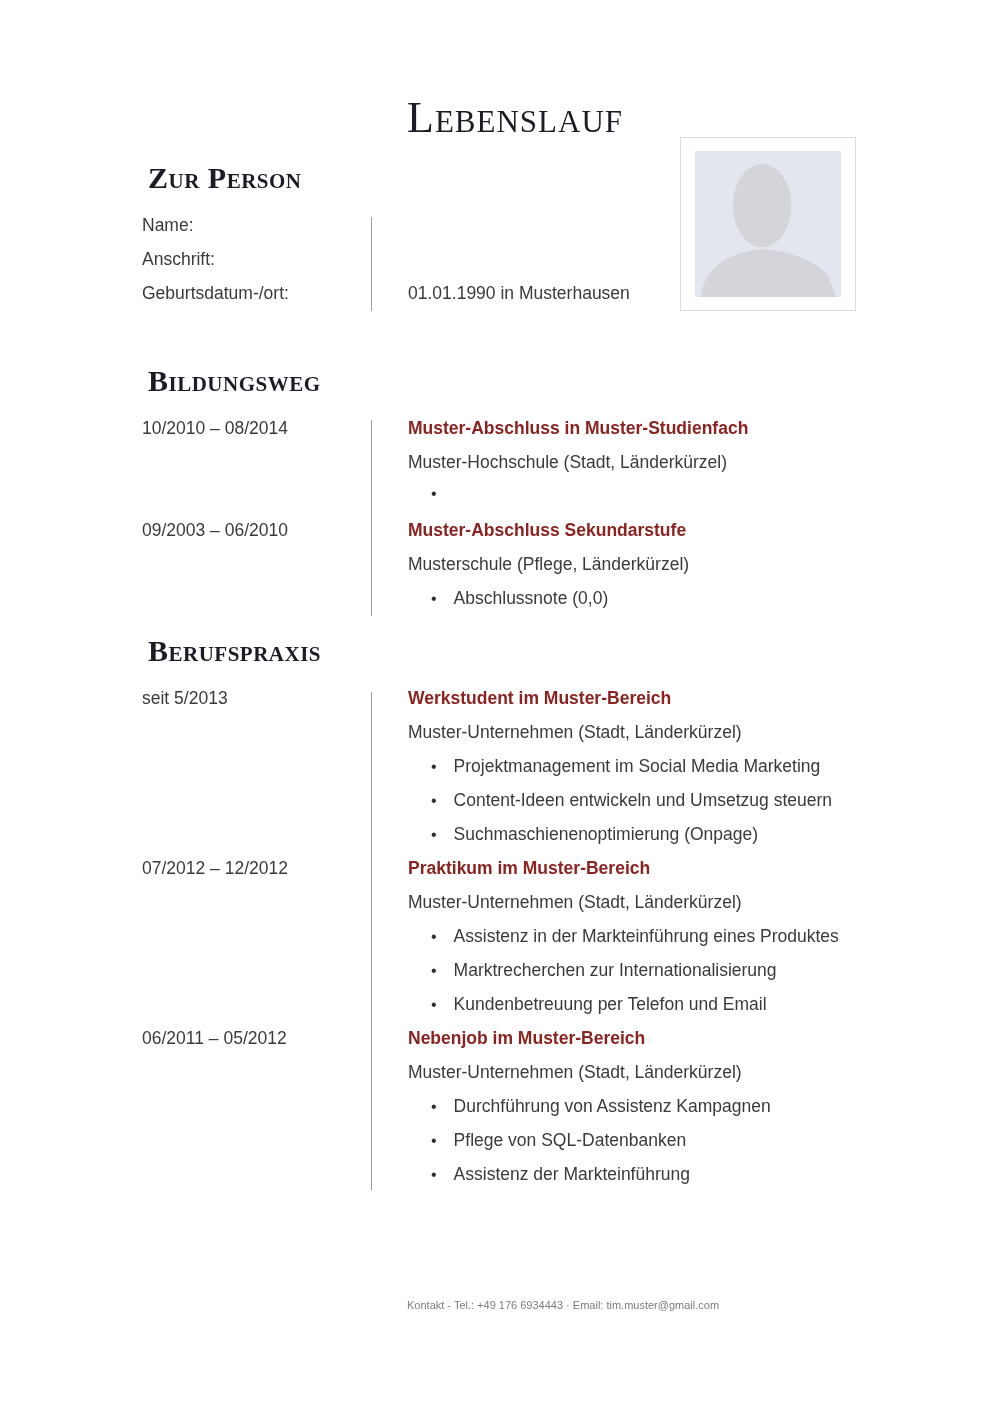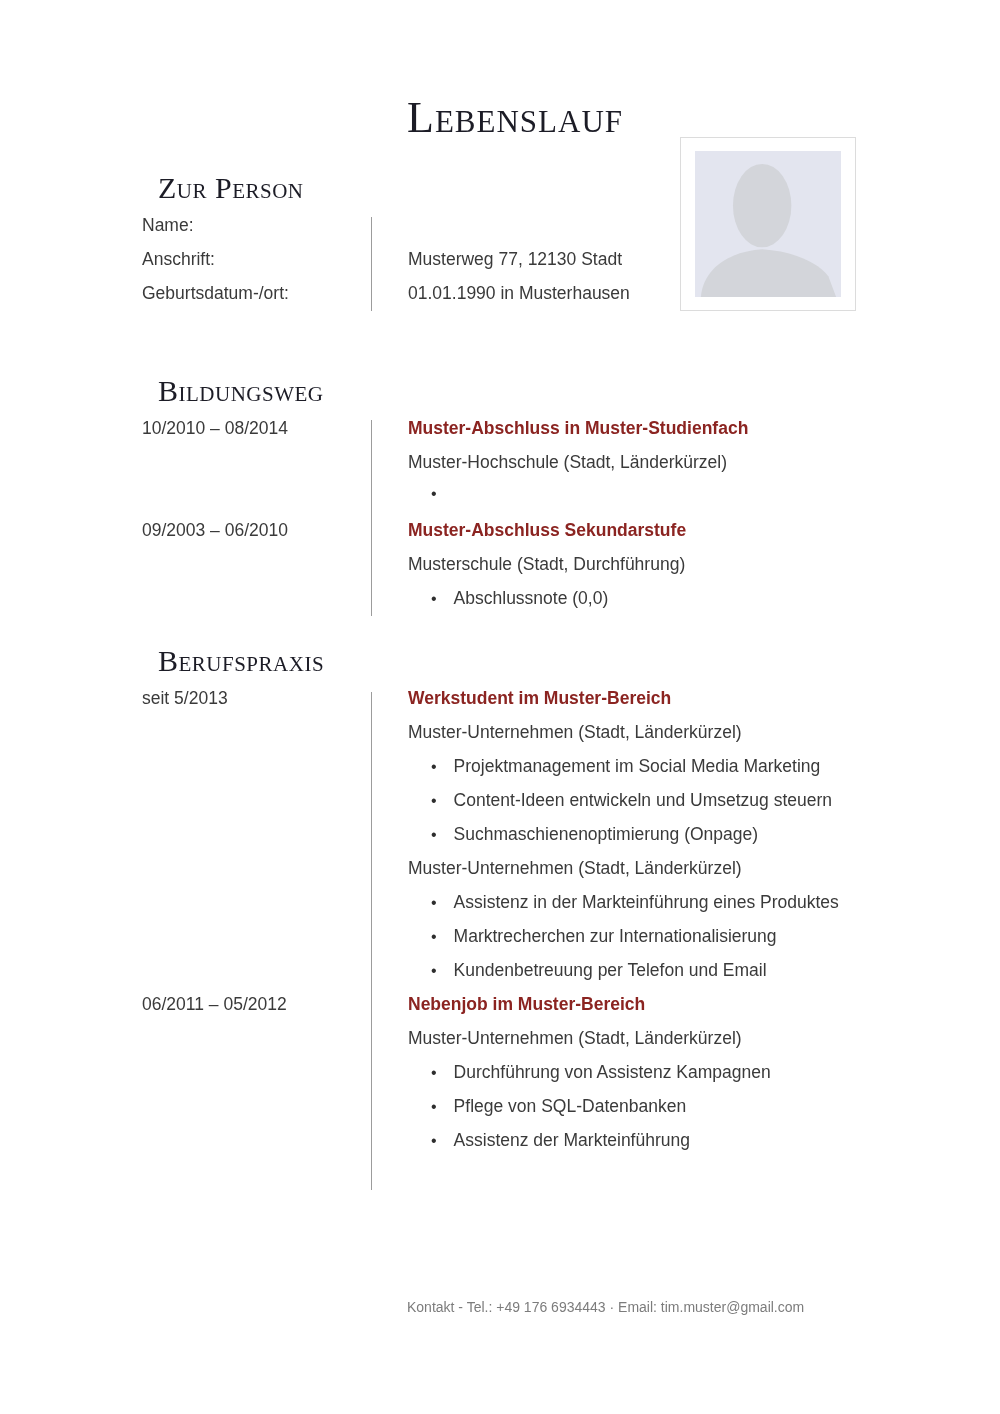--- a/index.html
+++ b/index.html
@@ -16,9 +16,9 @@
     color:var(--heading,#1c1c26);
   }
   .section-heading {
-    position:absolute; margin:16px;
+    position:absolute; margin:6px;
     font-family:"Liberation Serif", serif; font-variant:small-caps;
-    font-weight:400; font-size:30px; line-height:1; letter-spacing:0.5px;
+    font-weight:700; font-size:30px; line-height:1; letter-spacing:0.5px;
     color:var(--heading,#1c1c26);
   }
   #person-heading    { left:142px; top:157px; }

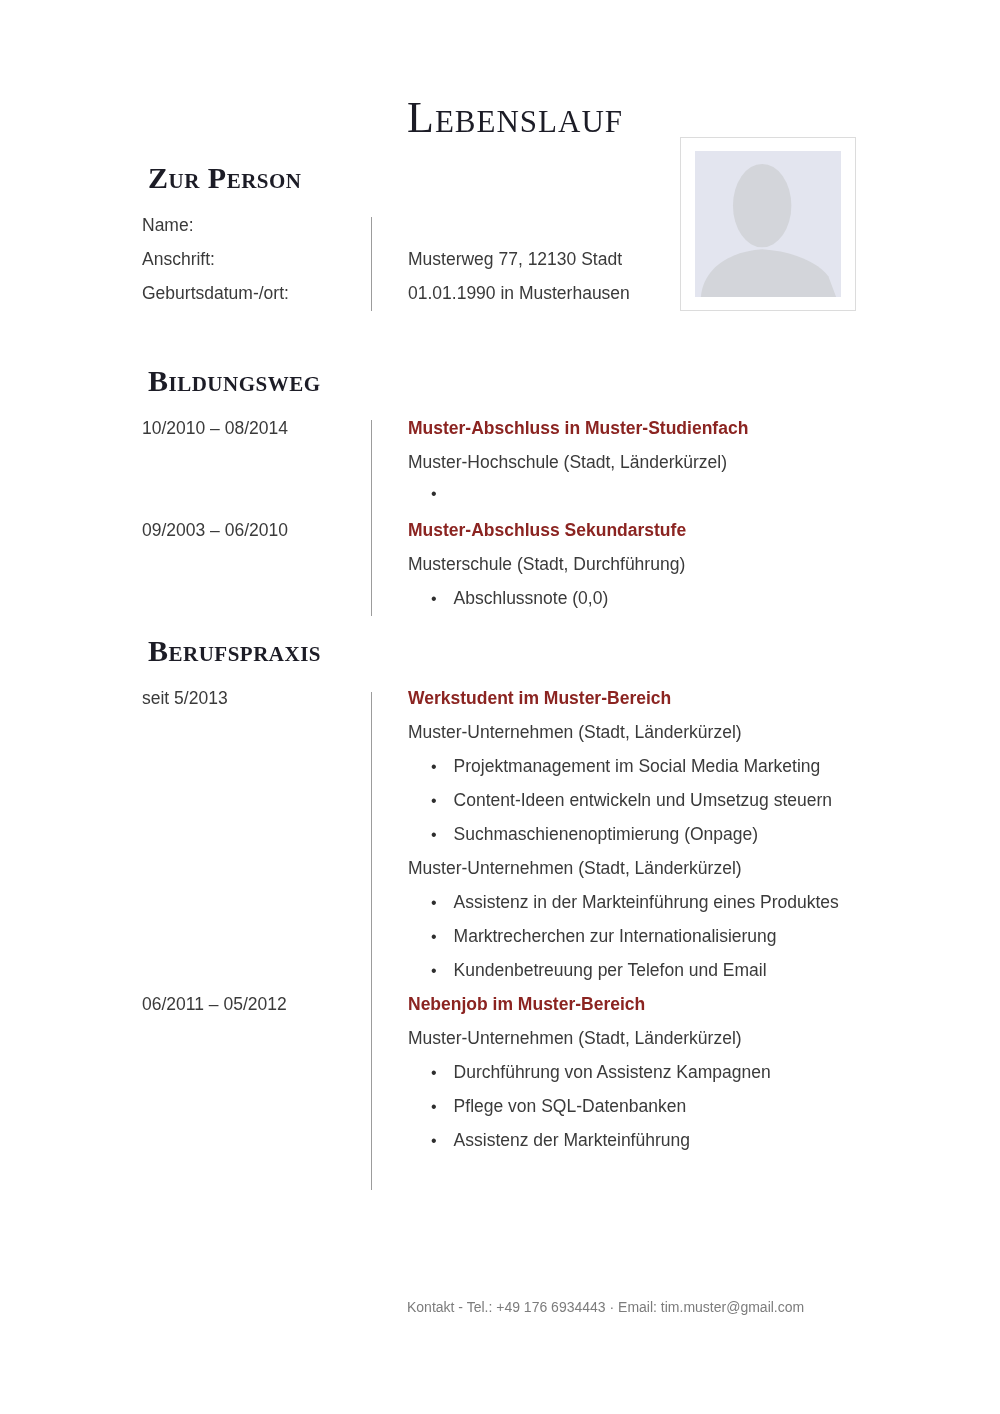--- a/index.html
+++ b/index.html
@@ -82,7 +82,6 @@
       </div>
       <div class="row">
         <div class="left">Anschrift:</div>
-        <div class="right">Musterweg 77, 12130 Stadt</div>
       </div>
       <div class="row">
         <div class="left">Geburtsdatum-/ort:</div>

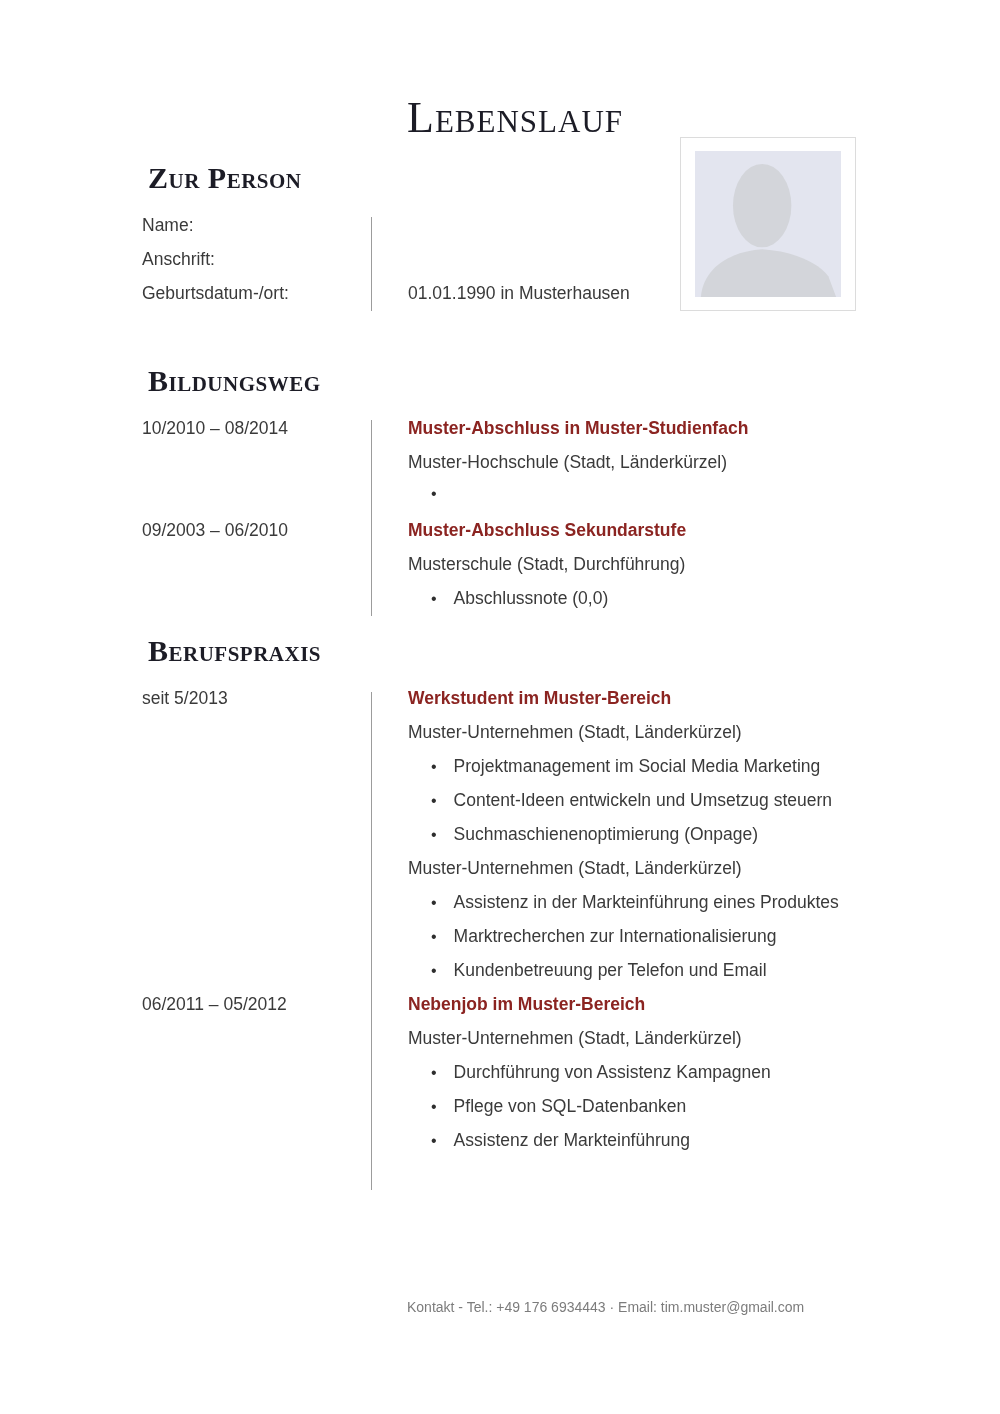--- a/index.html
+++ b/index.html
@@ -112,7 +112,7 @@
       </div>
       <div class="row">
         <div class="left"></div>
-        <div class="right">Musterschule (Stadt, Durchführung)</div>
+        <div class="right">Musterschule (Pflege, Länderkürzel)</div>
       </div>
       <div class="row">
         <div class="left"></div>

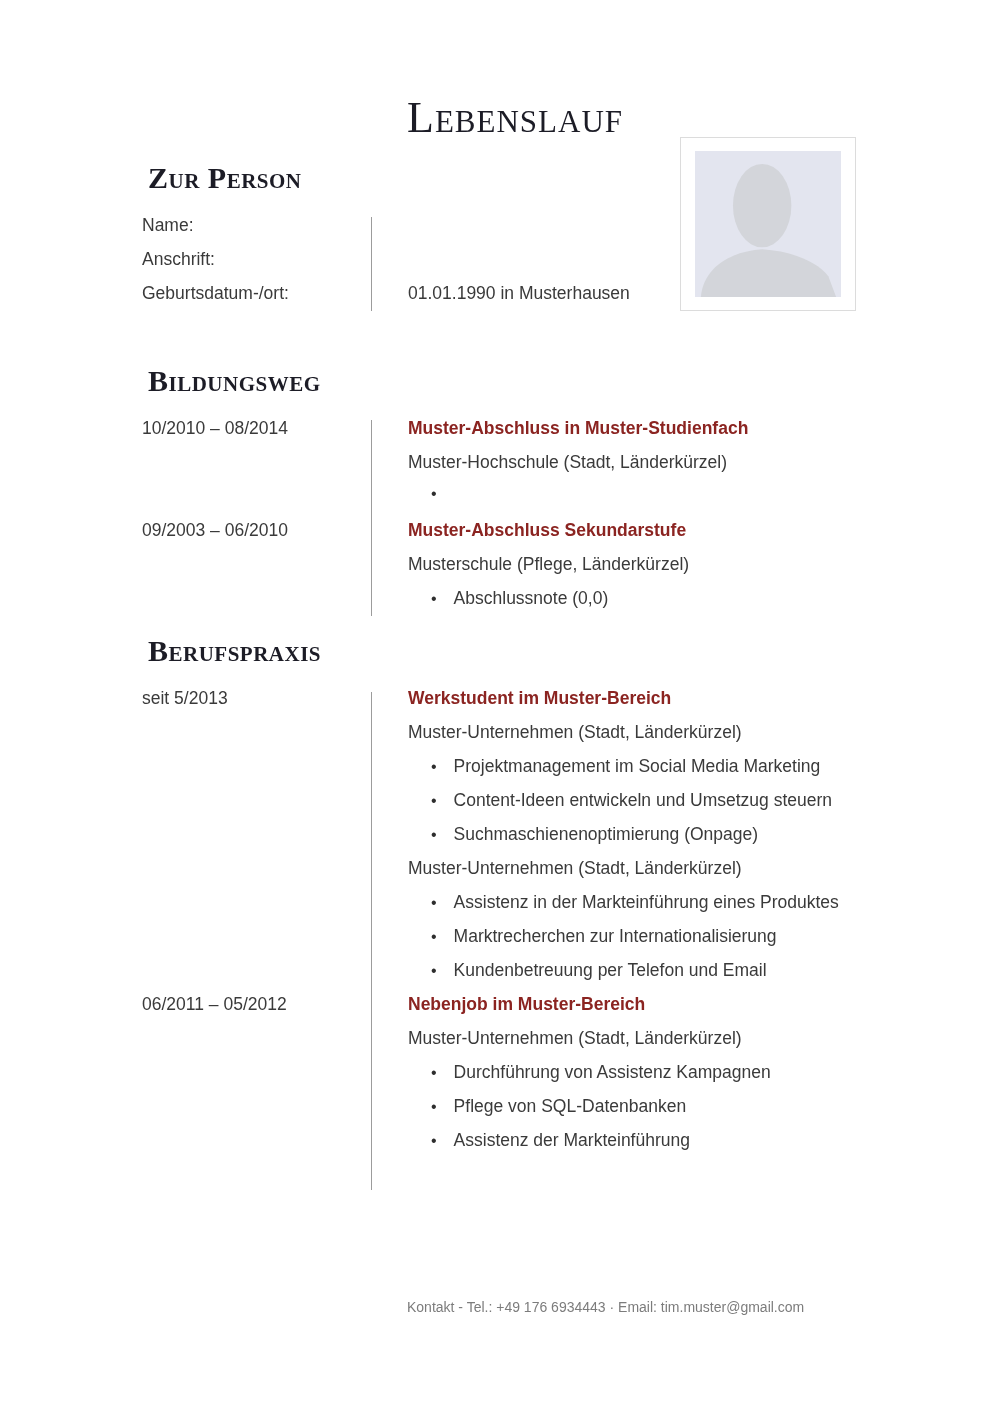--- a/index.html
+++ b/index.html
@@ -156,6 +156,10 @@
         </div>
       </div>
       <div class="row">
+        <div class="left">07/2012 – 12/2012</div>
+        <div class="right entry-title">Praktikum im Muster-Bereich</div>
+      </div>
+      <div class="row">
         <div class="left"></div>
         <div class="right">Muster-Unternehmen (Stadt, Länderkürzel)</div>
       </div>

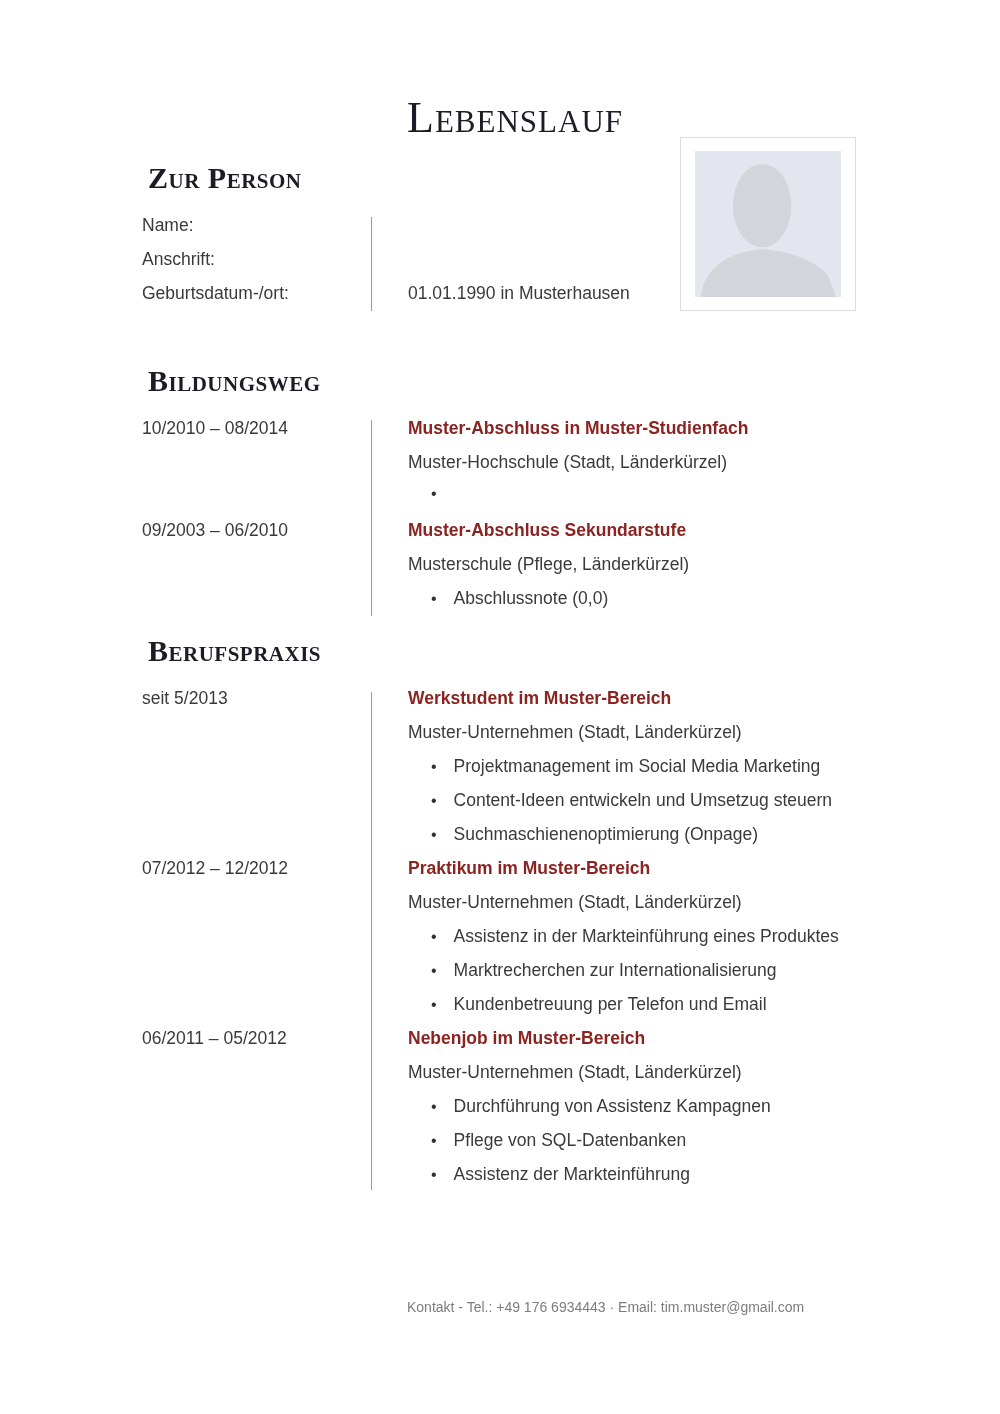--- a/index.html
+++ b/index.html
@@ -55,7 +55,7 @@
 
   .footer {
     position:absolute; left:407px; top:1300px;
-    font-size:14px; line-height:1; color:var(--muted,#7c7c7c);
+    font-size:11px; line-height:1; color:var(--muted,#7c7c7c);
   }
 </style>
 </head>

